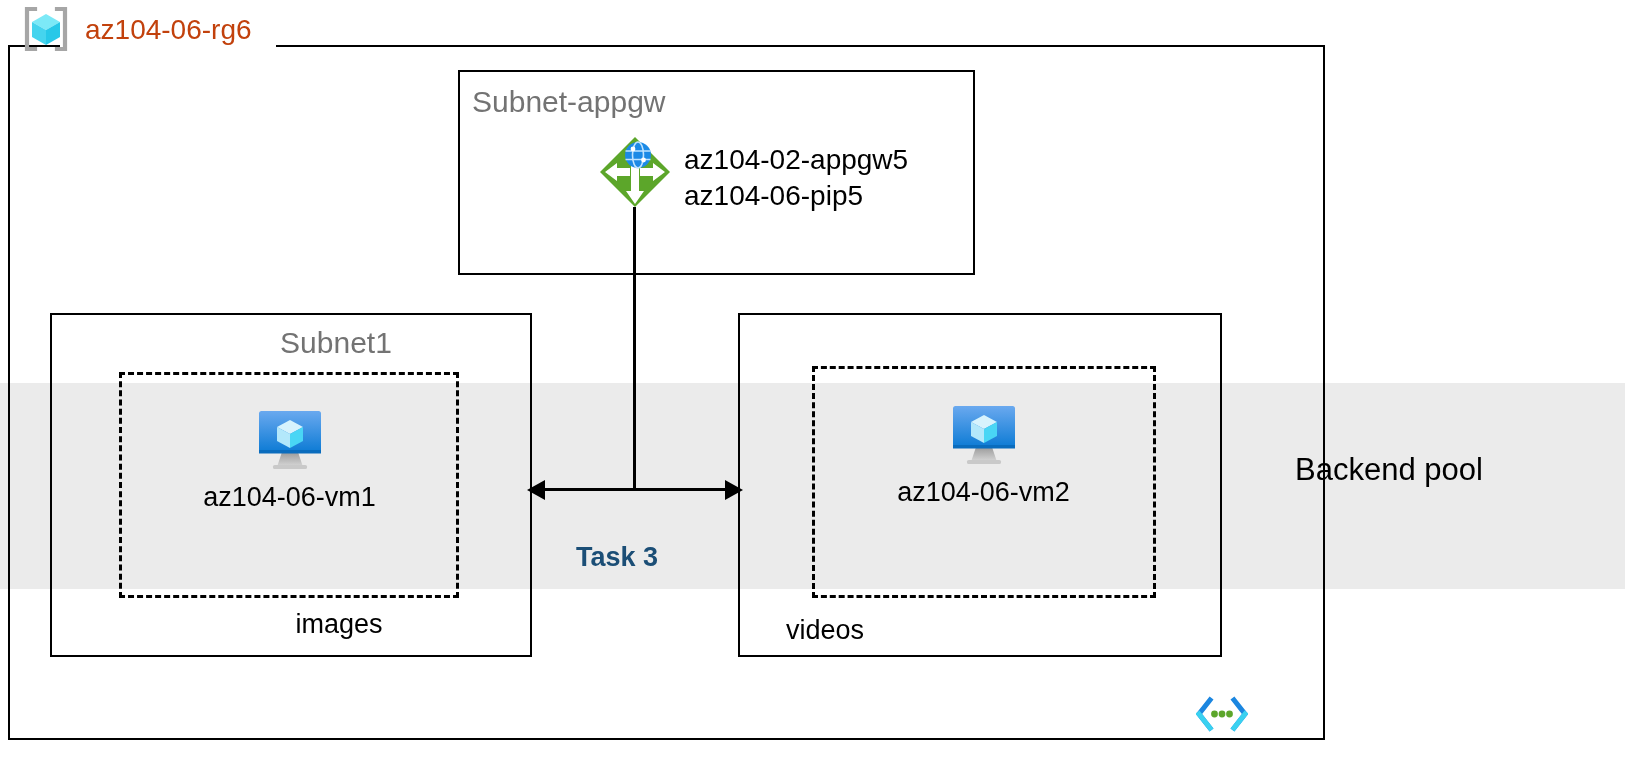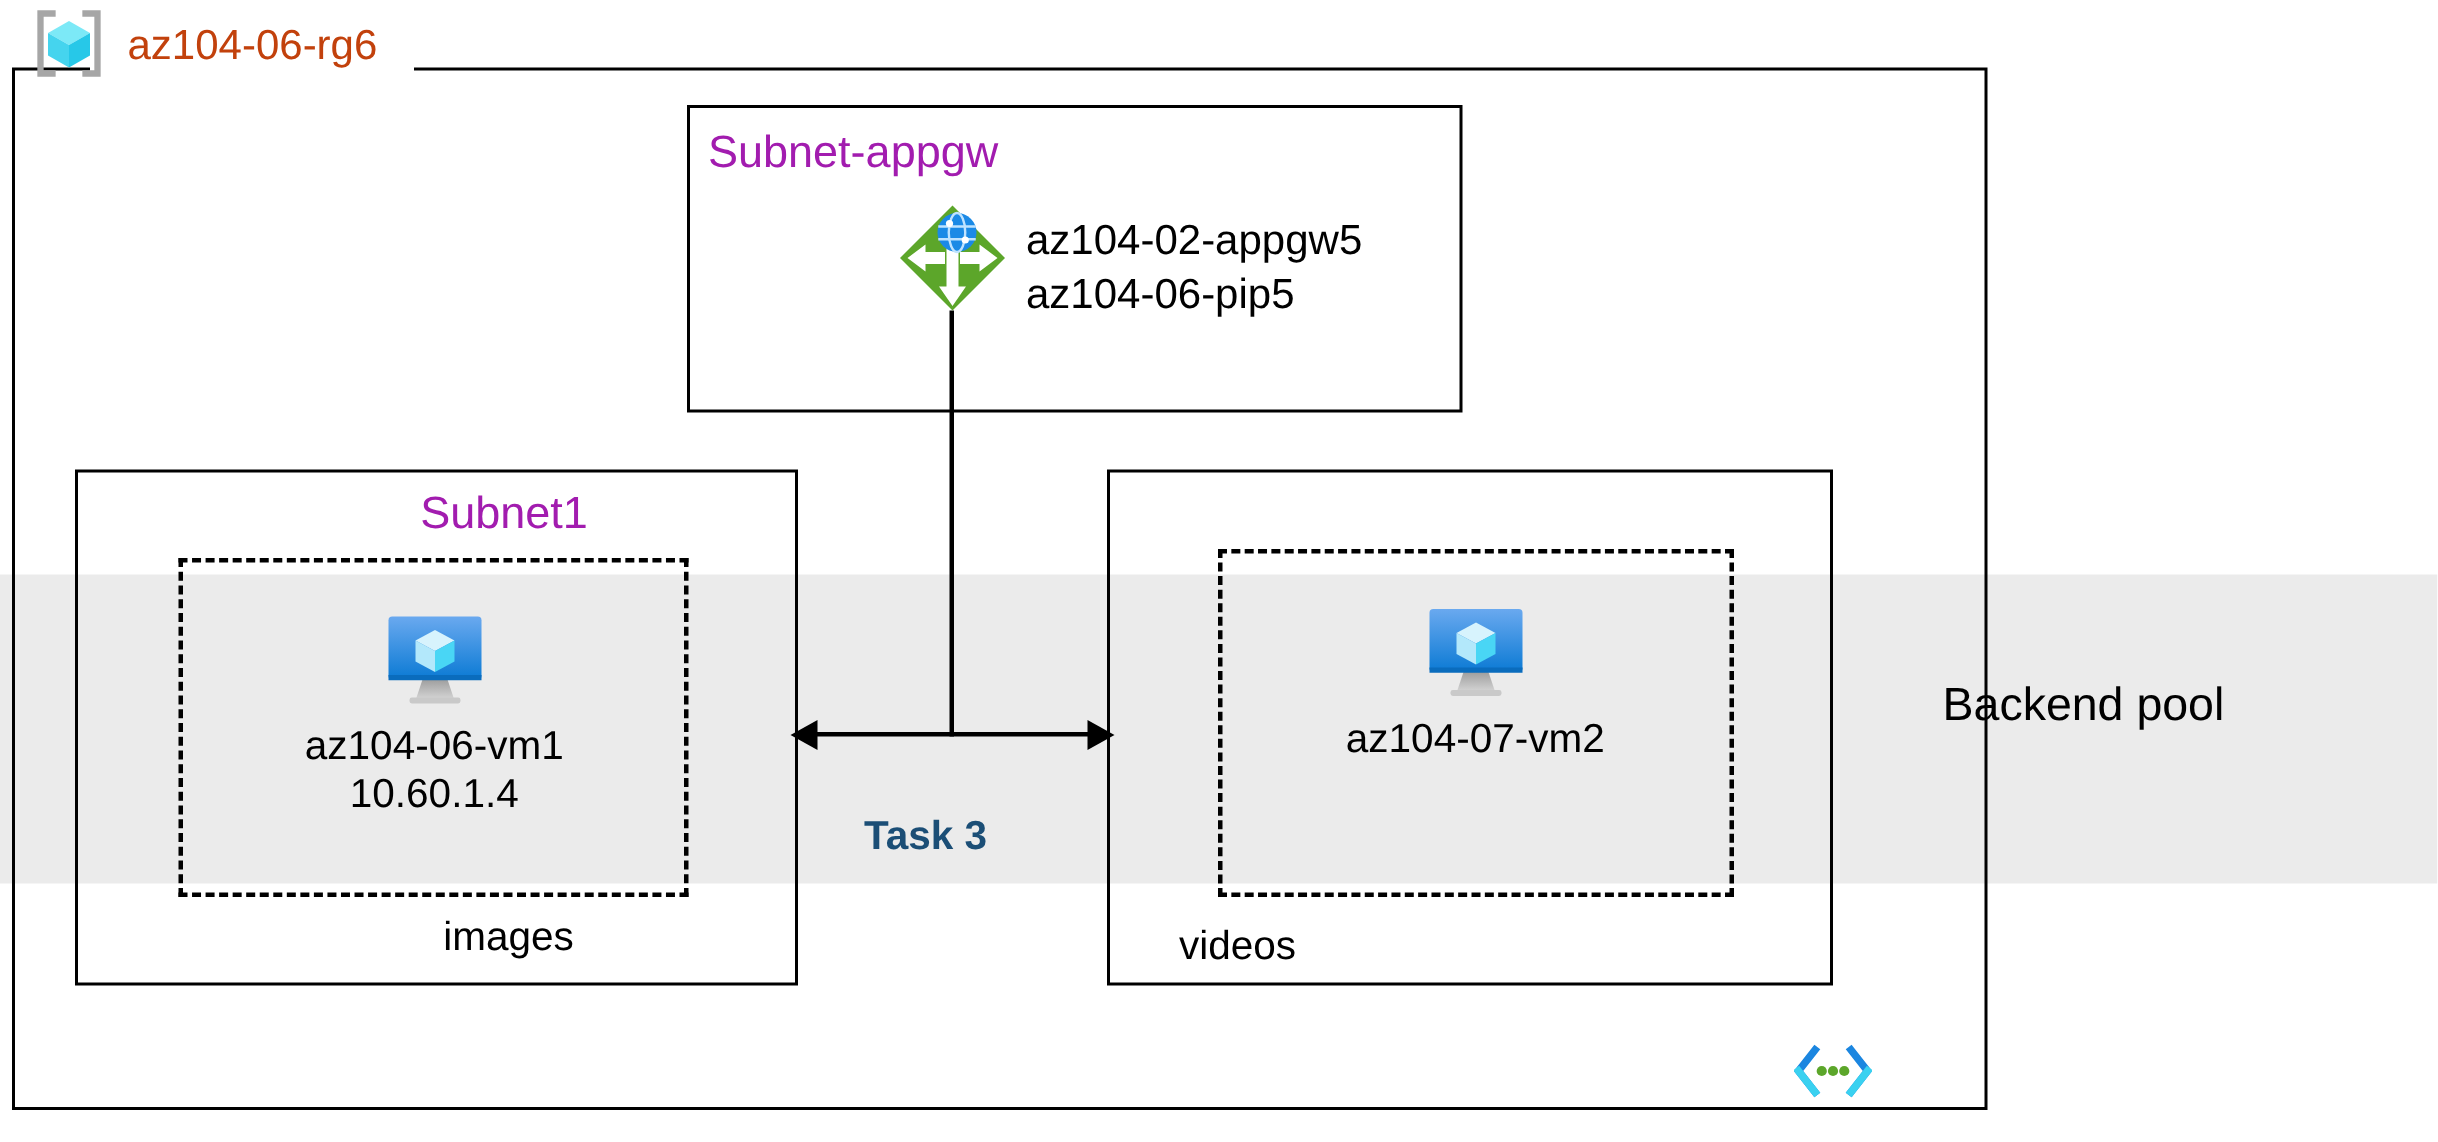--- a/index.html
+++ b/index.html
@@ -50,7 +50,7 @@
   .subnet2{left:738px;top:313px;width:484px;height:344px;}
 
   .subnet-title{
-    position:absolute;font-size:30px;line-height:36px;color:#a21caf;
+    position:absolute;font-size:30px;line-height:36px;color:#737373;
     white-space:nowrap;z-index:6;
   }
   .t-appgw{left:472px;top:84px;}

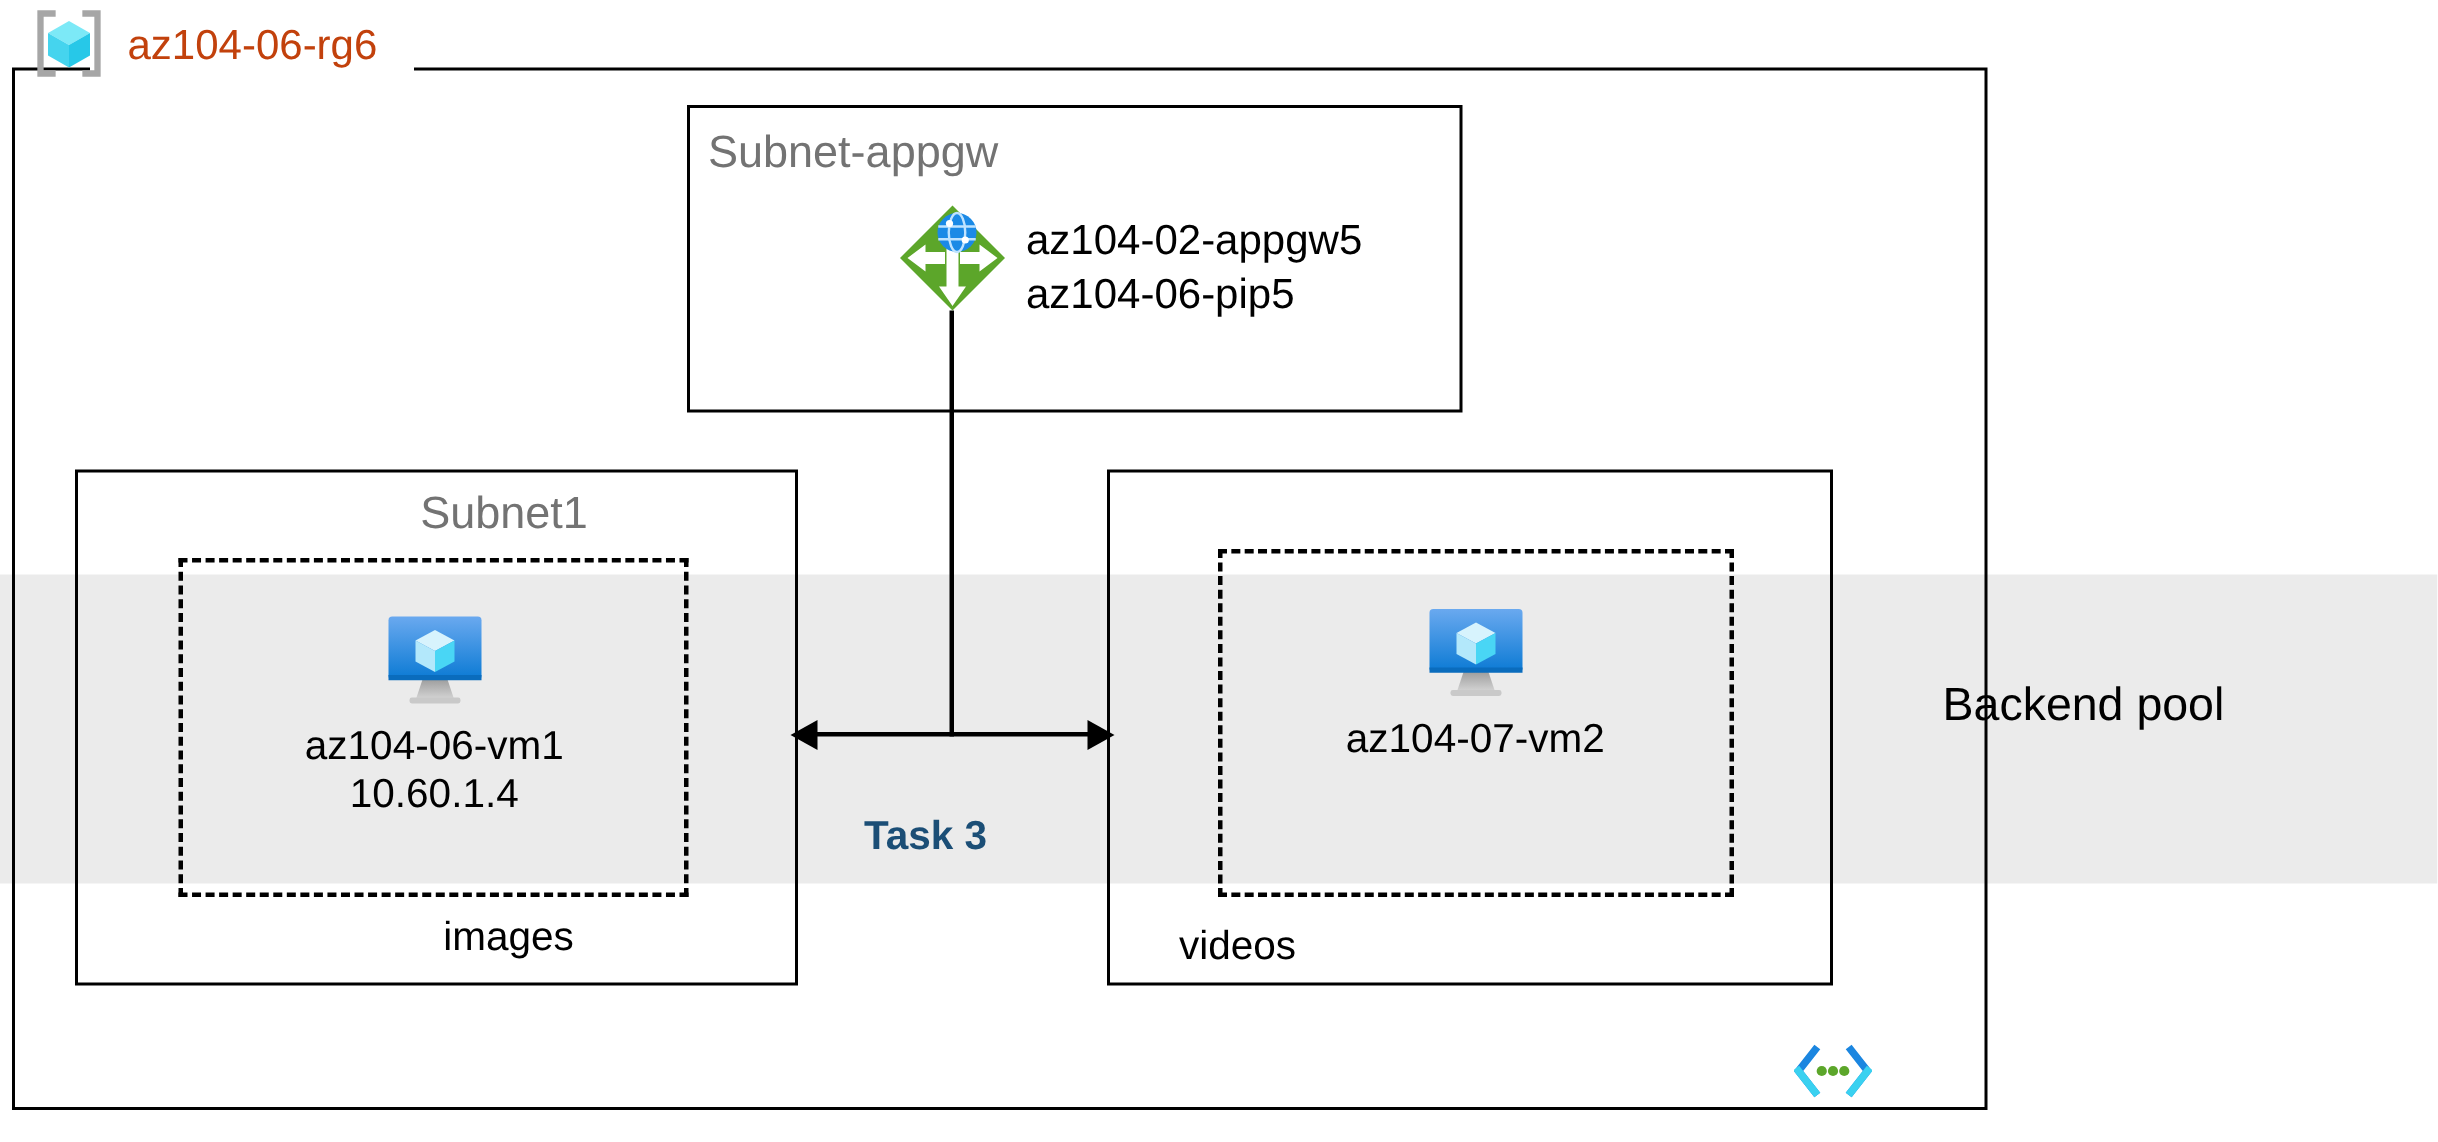--- a/index.html
+++ b/index.html
@@ -235,7 +235,7 @@
         <polygon points="48,22 48,36 35,43 35,29" fill="#49d6f5"></polygon>
       </svg>
     </span>
-    <div class="vm-line">az104-07-vm2</div>
+    <div class="vm-line">az104-06-vm2</div>
   </div>
 
   <div class="sub-caption cap2">videos</div>

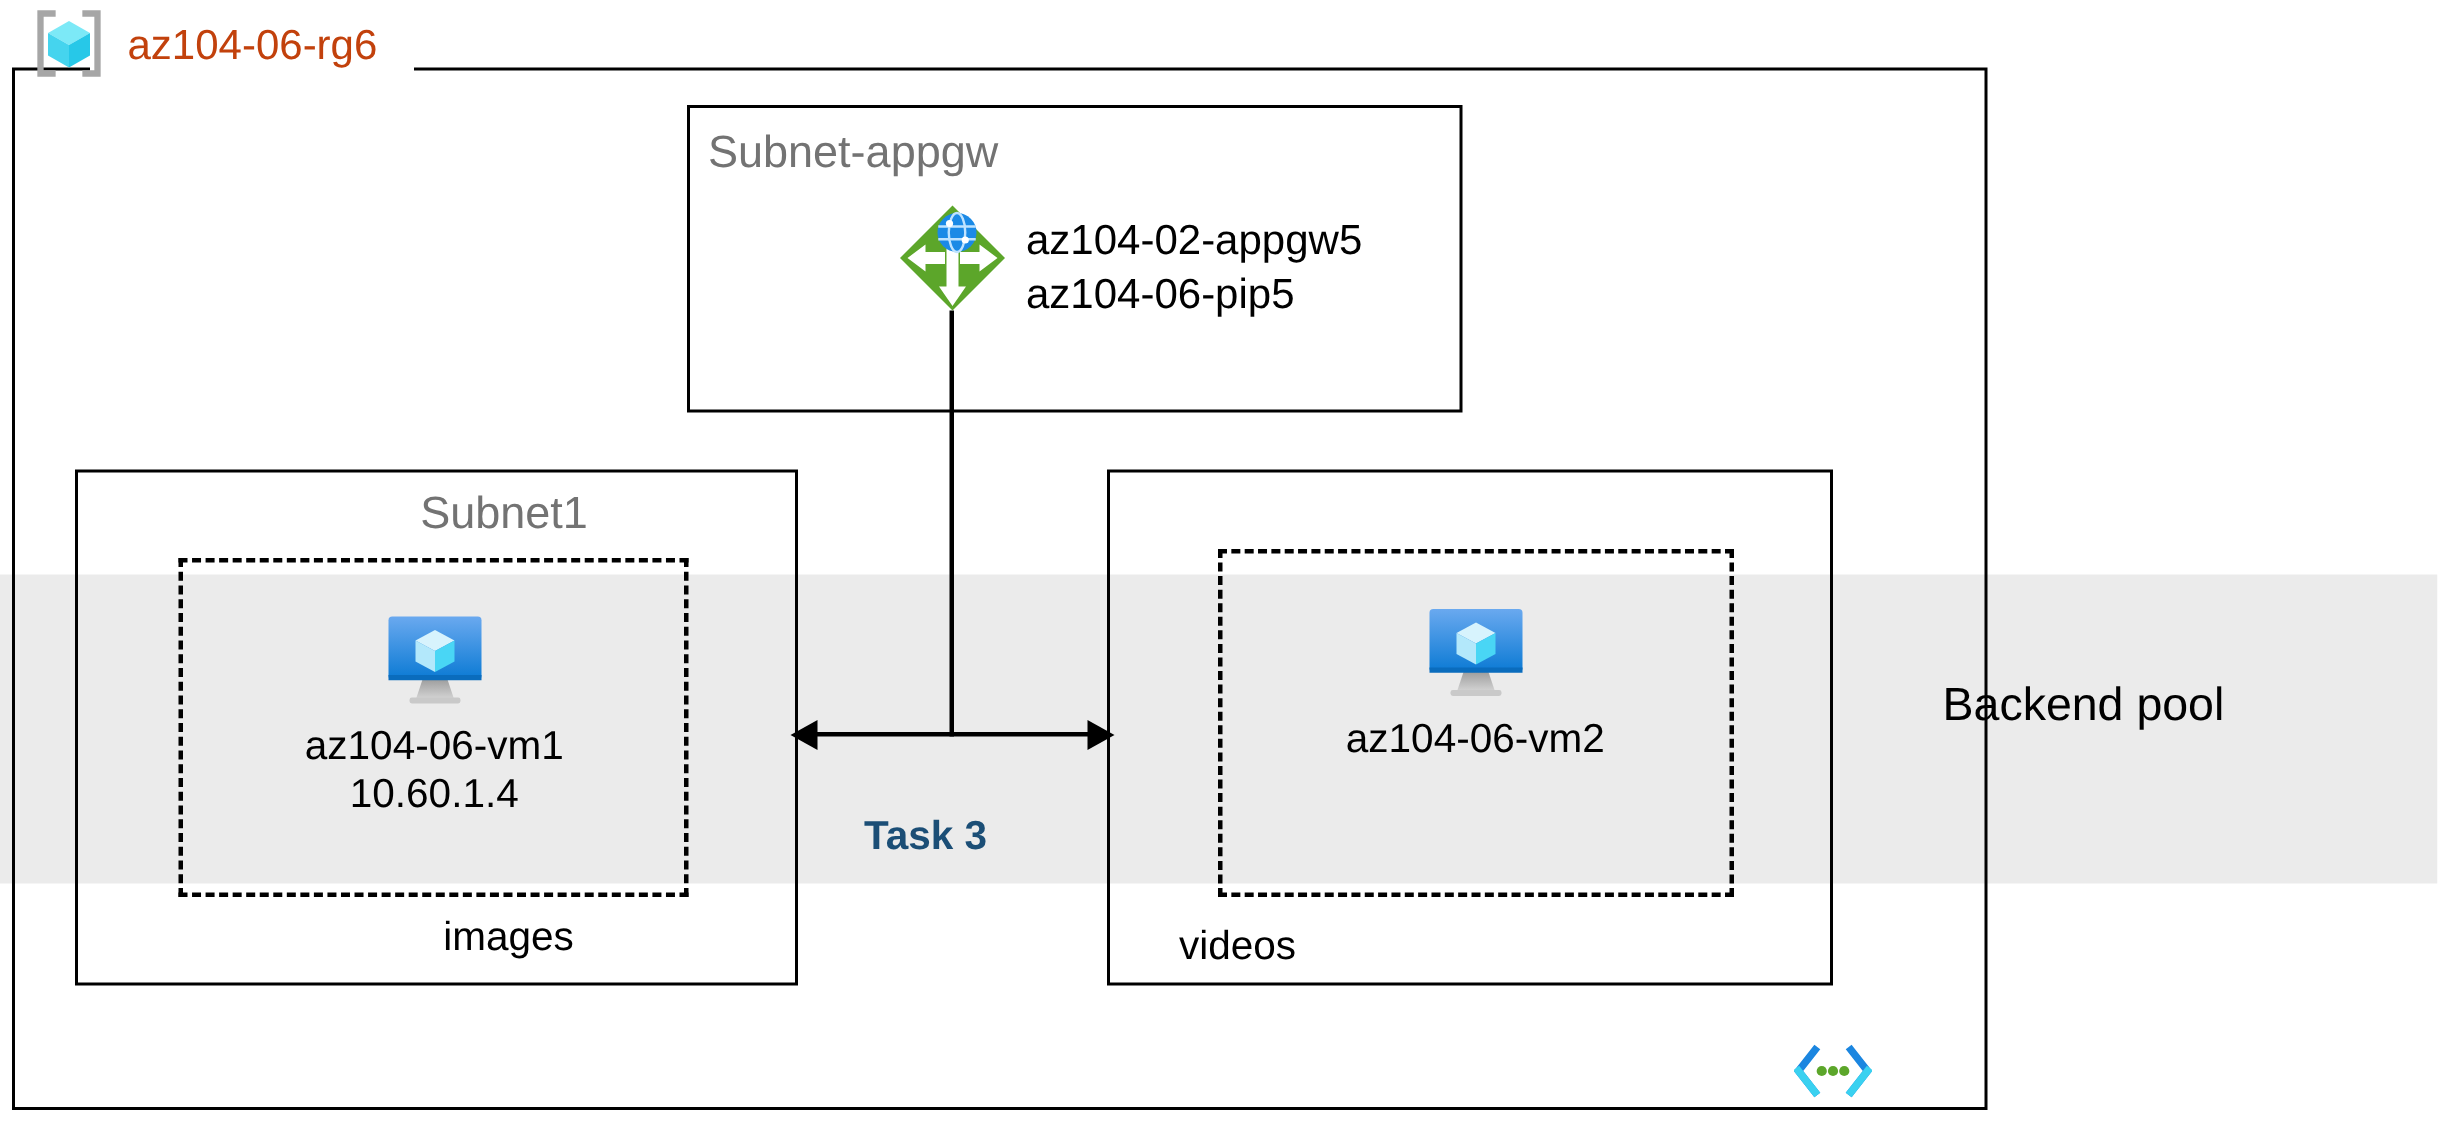--- a/index.html
+++ b/index.html
@@ -205,7 +205,6 @@
       </svg>
     </span>
     <div class="vm-line">az104-06-vm1</div>
-    <div class="vm-line">10.60.1.4</div>
   </div>
 
   <div class="sub-caption cap1">images</div>

